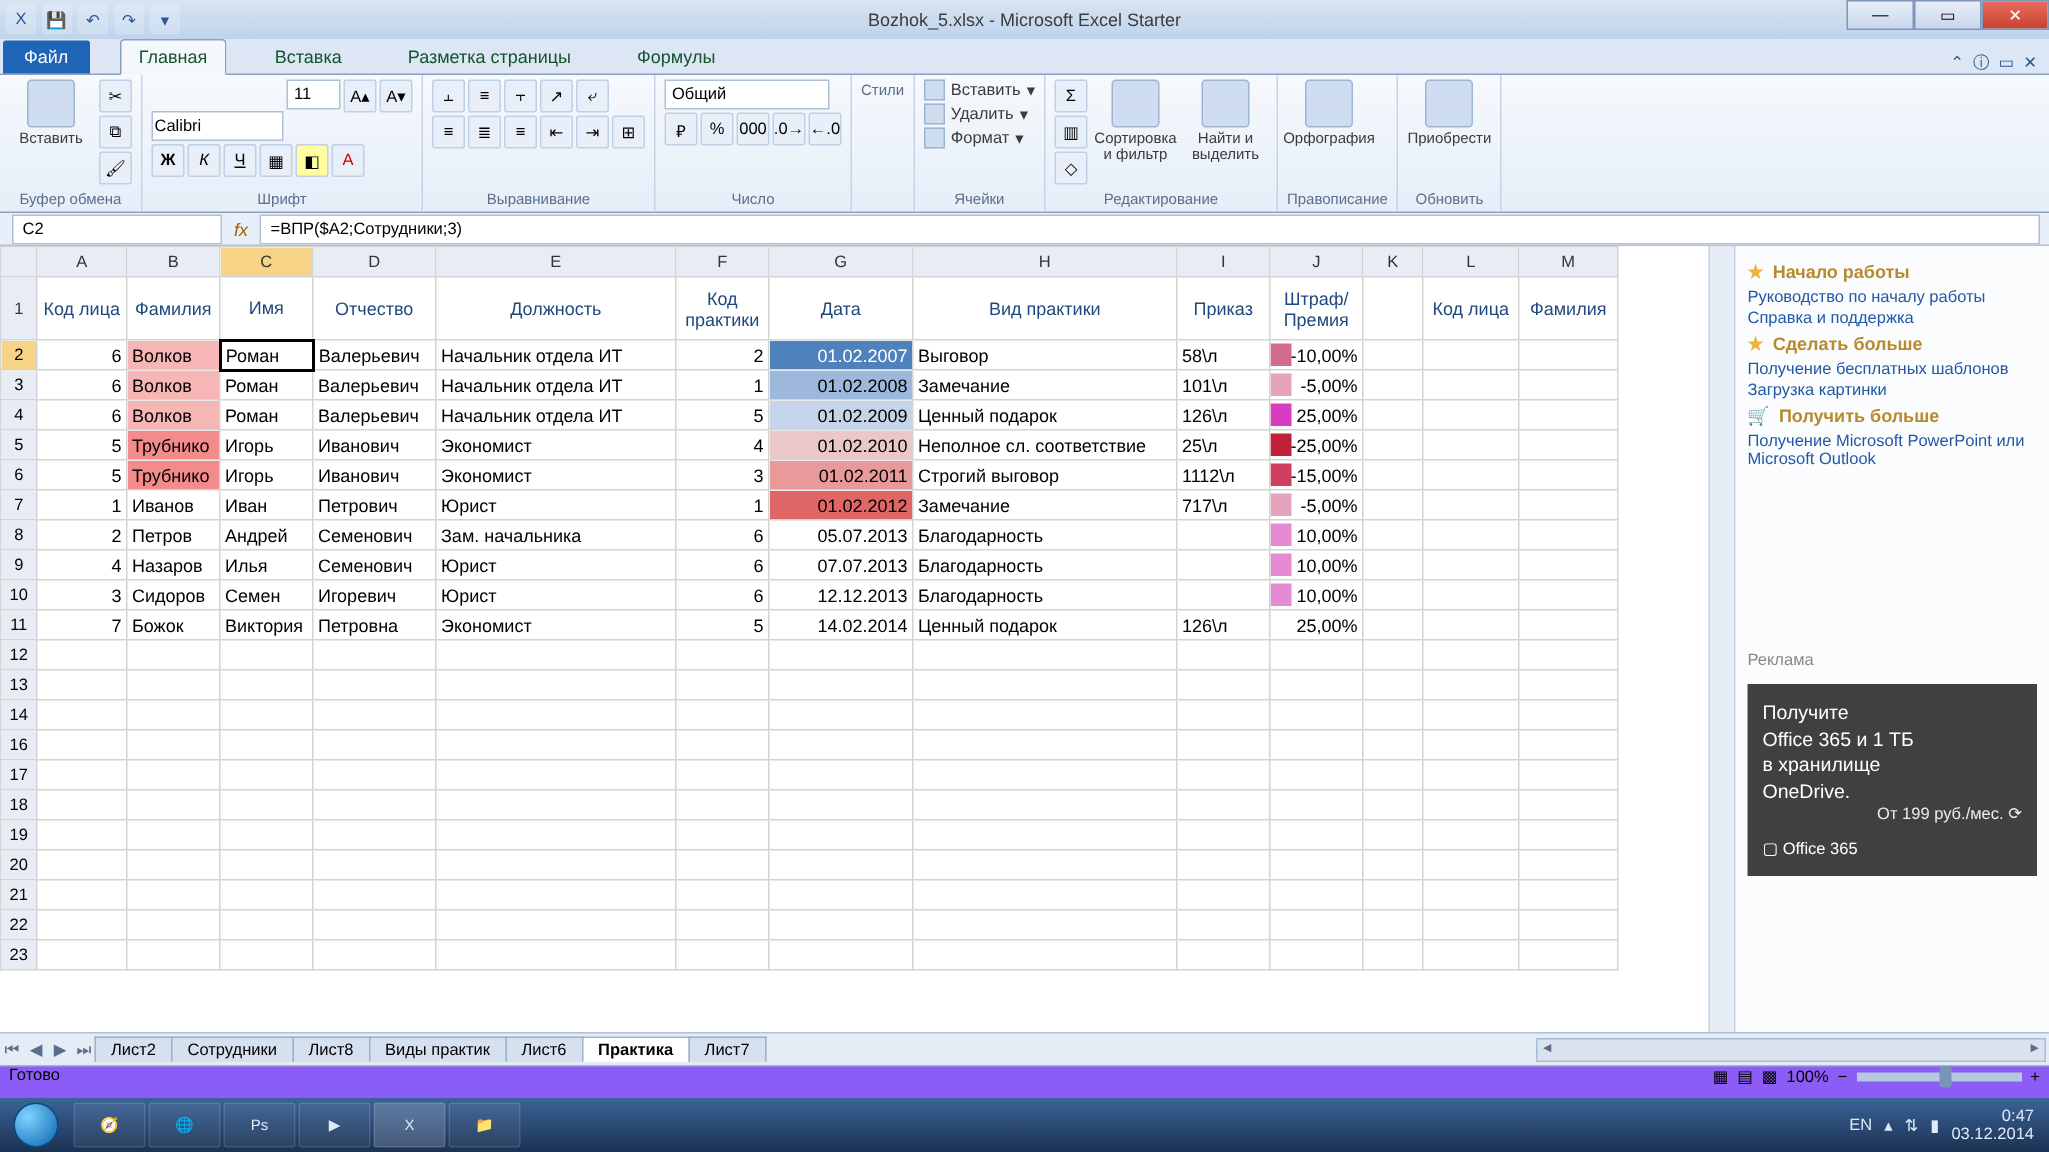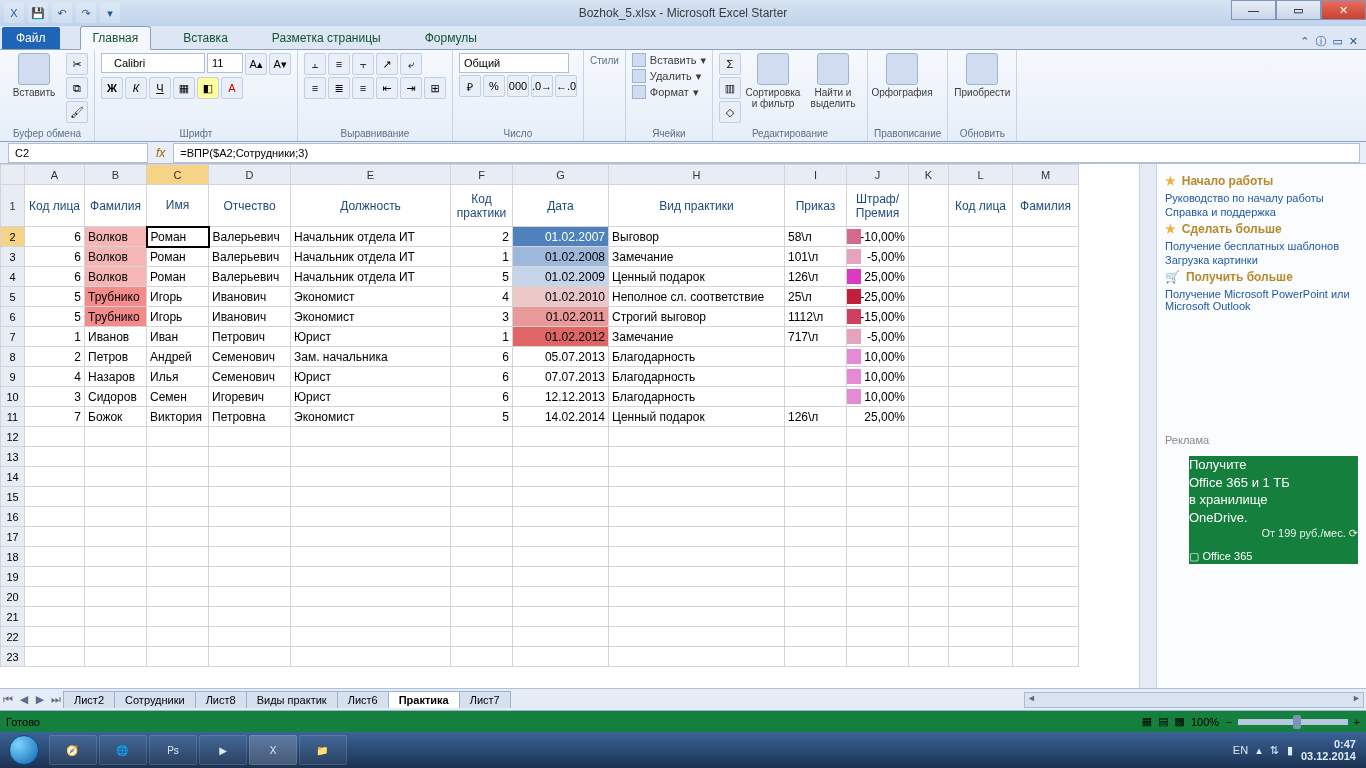--- a/index.html
+++ b/index.html
@@ -31,7 +31,7 @@
 .rbtn-sm { width:22px; height:22px; background:#e8eff9; border:1px solid #c0d0e4; border-radius:2px; display:flex; align-items:center; justify-content:center; font-size:11px; cursor:pointer; }
 .rrow { display:flex; gap:2px; }
 .rcol { display:flex; flex-direction:column; gap:2px; }
-.font-sel { width:104px; height:20px; border:1px solid #aebfd6; font-size:11px; padding:0 12px; background:#fff; }
+.font-sel { width:88px; height:20px; border:1px solid #aebfd6; font-size:11px; padding:0 1px; background:#fff;margin-top:21px; }
 .size-sel { width:36px; height:20px; border:1px solid #aebfd6; font-size:11px; padding:0 4px; background:#fff; }
 .num-sel { width:110px; height:20px; border:1px solid #aebfd6; font-size:11px; padding:0 4px; background:#fff; }
 .menu-item { font-size:11px; color:#3b3b3b; cursor:pointer; white-space:nowrap; display:flex; align-items:center; gap:4px; }

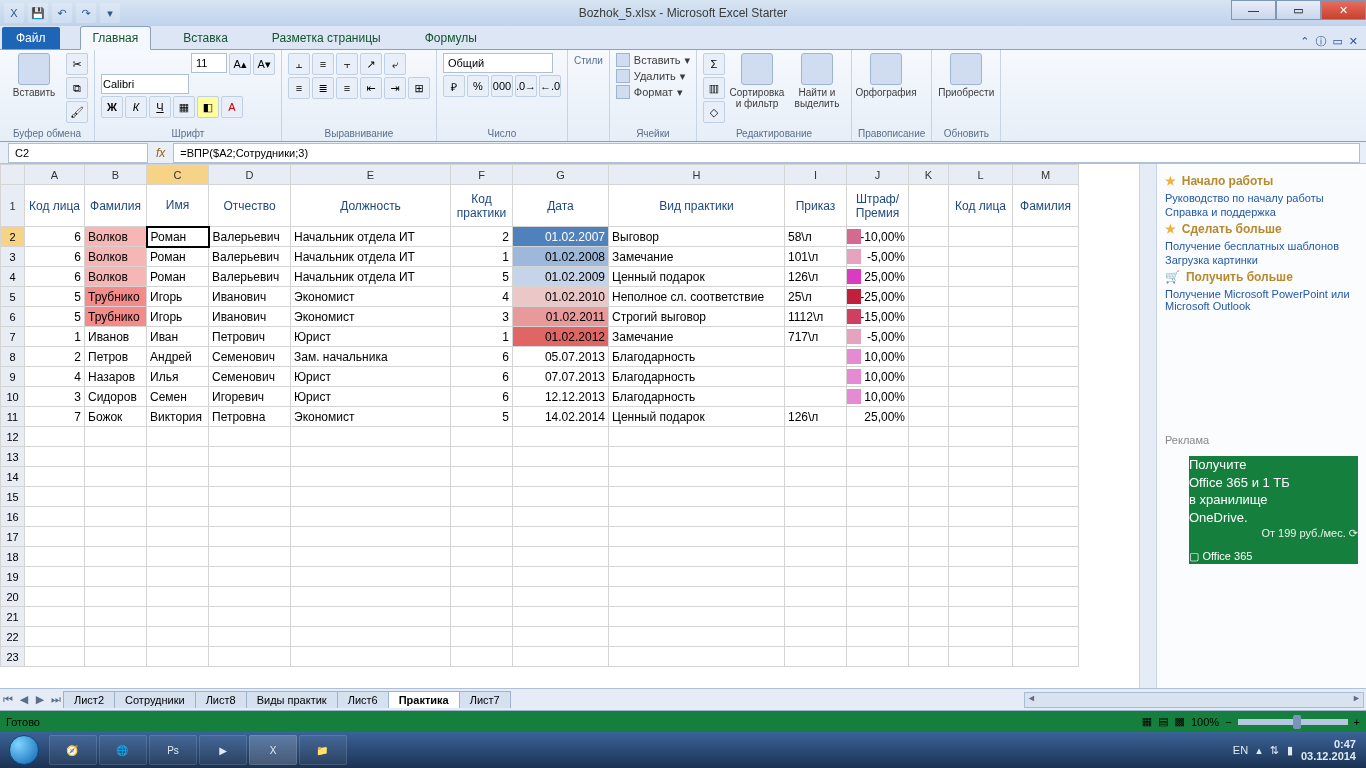--- a/index.html
+++ b/index.html
@@ -63,7 +63,7 @@
 .sp-head { color:#b88a2e; font-weight:bold; margin:4px 0 4px 0; display:flex; gap:6px; align-items:center; font-size:12px;}
 .sp-star { color:#f0b23a; }
 .sp-link { color:#2358a6; margin:2px 0; cursor:pointer; }
-.ad { background:#15803d; color:#fff; padding:0; font-size:13px; margin-top:10px; line-height:1.35;margin-left:24px; }
+.ad { background:#404040; color:#fff; padding:10px; font-size:13px; margin-top:10px; line-height:1.35; }
 .ad .small { font-size:11px; opacity:.9;text-align:right; }
 .ad .brand { font-size:11px; margin-top:8px; }
 

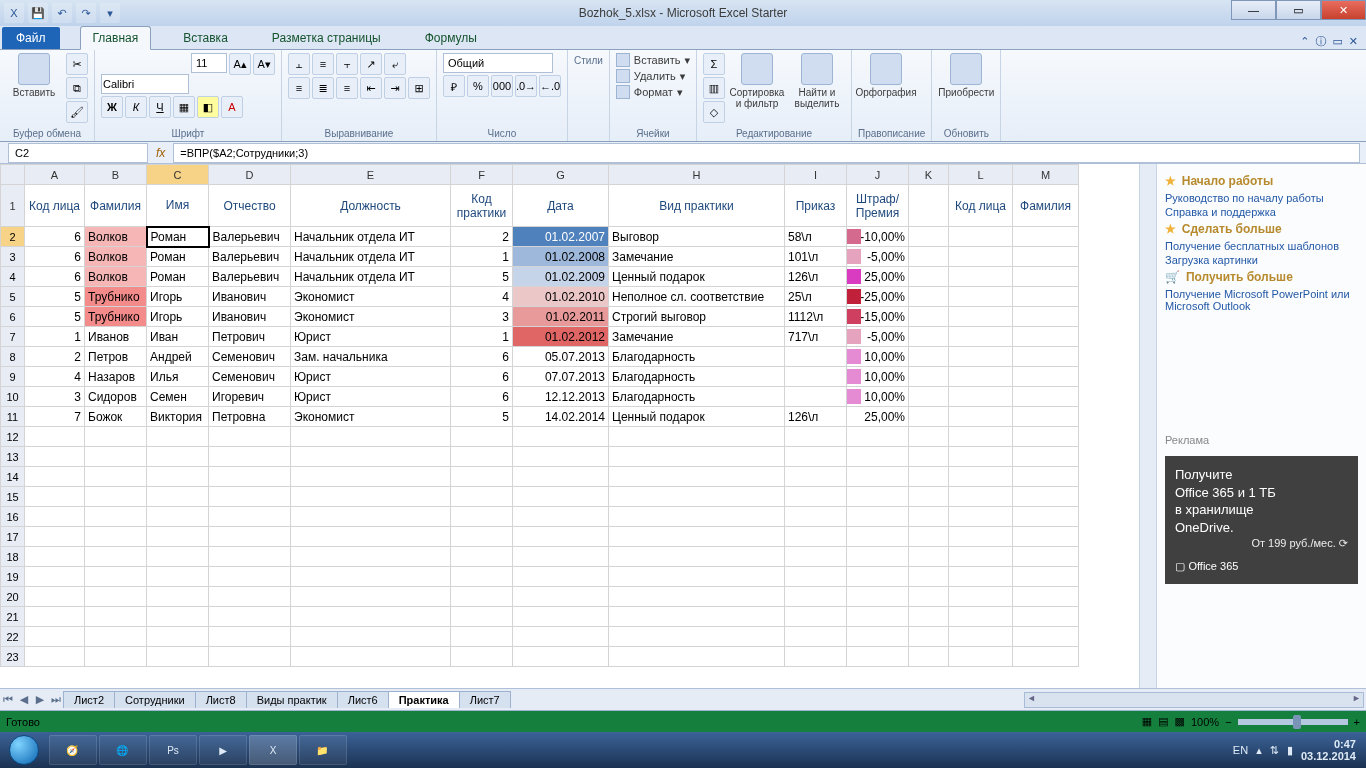--- a/index.html
+++ b/index.html
@@ -511,22 +511,6 @@
             <td></td>
           </tr>
           <tr>
-            <td class="rowhdr">15</td>
-            <td></td>
-            <td></td>
-            <td></td>
-            <td></td>
-            <td></td>
-            <td></td>
-            <td></td>
-            <td></td>
-            <td></td>
-            <td></td>
-            <td></td>
-            <td></td>
-            <td></td>
-          </tr>
-          <tr>
             <td class="rowhdr">16</td>
             <td></td>
             <td></td>

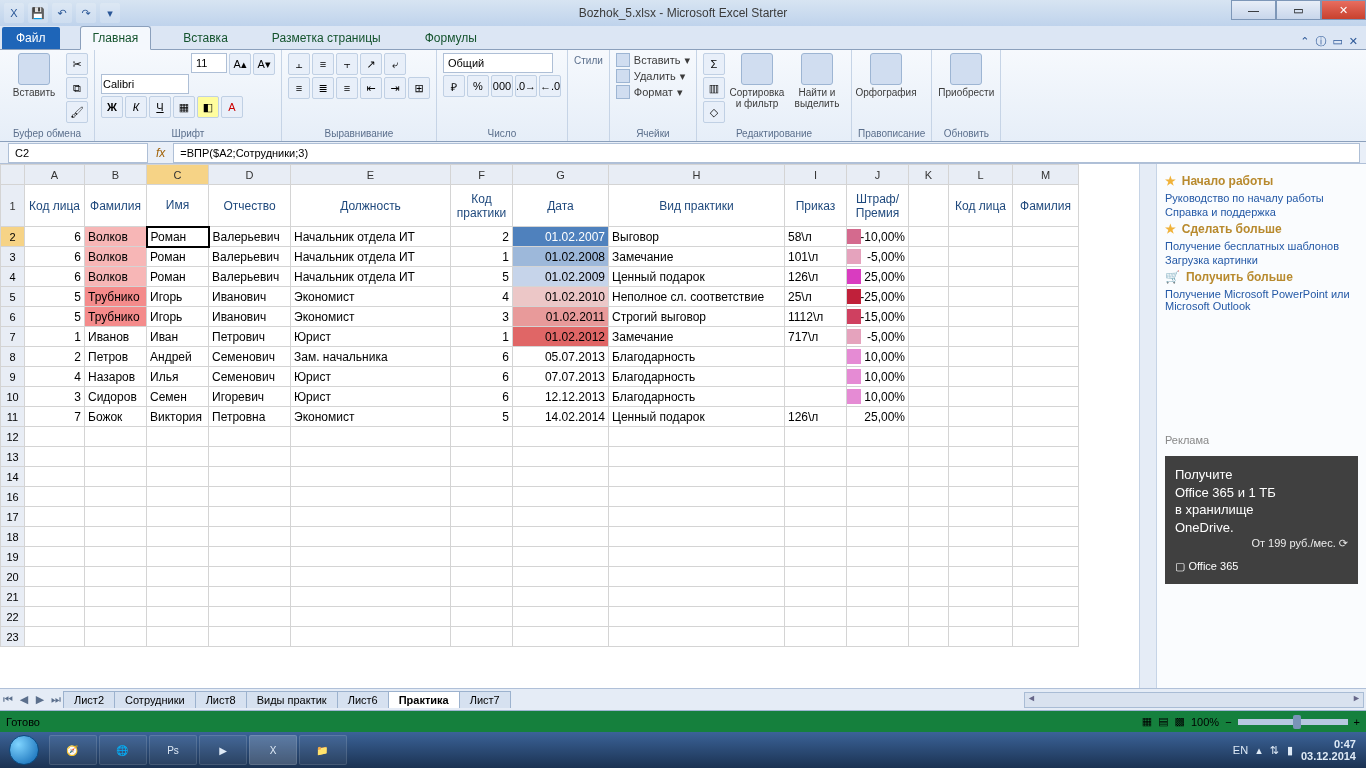--- a/index.html
+++ b/index.html
@@ -77,7 +77,7 @@
 .hscroll::after{content:"►";position:absolute;right:2px;font-size:9px;color:#668;}
 
 
-.statusbar { height:22px; background:#15803d; display:flex; align-items:center; font-size:11px; border-top:1px solid #9fb5d2; padding:0 6px;}
+.statusbar { height:22px; background:#8b5cf6; display:flex; align-items:flex-start; font-size:11px; border-top:1px solid #9fb5d2; padding:0 6px;}
 .statusbar .right { margin-left:auto; display:flex; align-items:center; gap:6px;}
 .zoom-slider { width:110px; height:6px; background:#b6c8e0; position:relative;}
 .zoom-slider::before{content:"";position:absolute;left:50%;top:-4px;width:8px;height:14px;background:#7a94b8;border-radius:2px;}

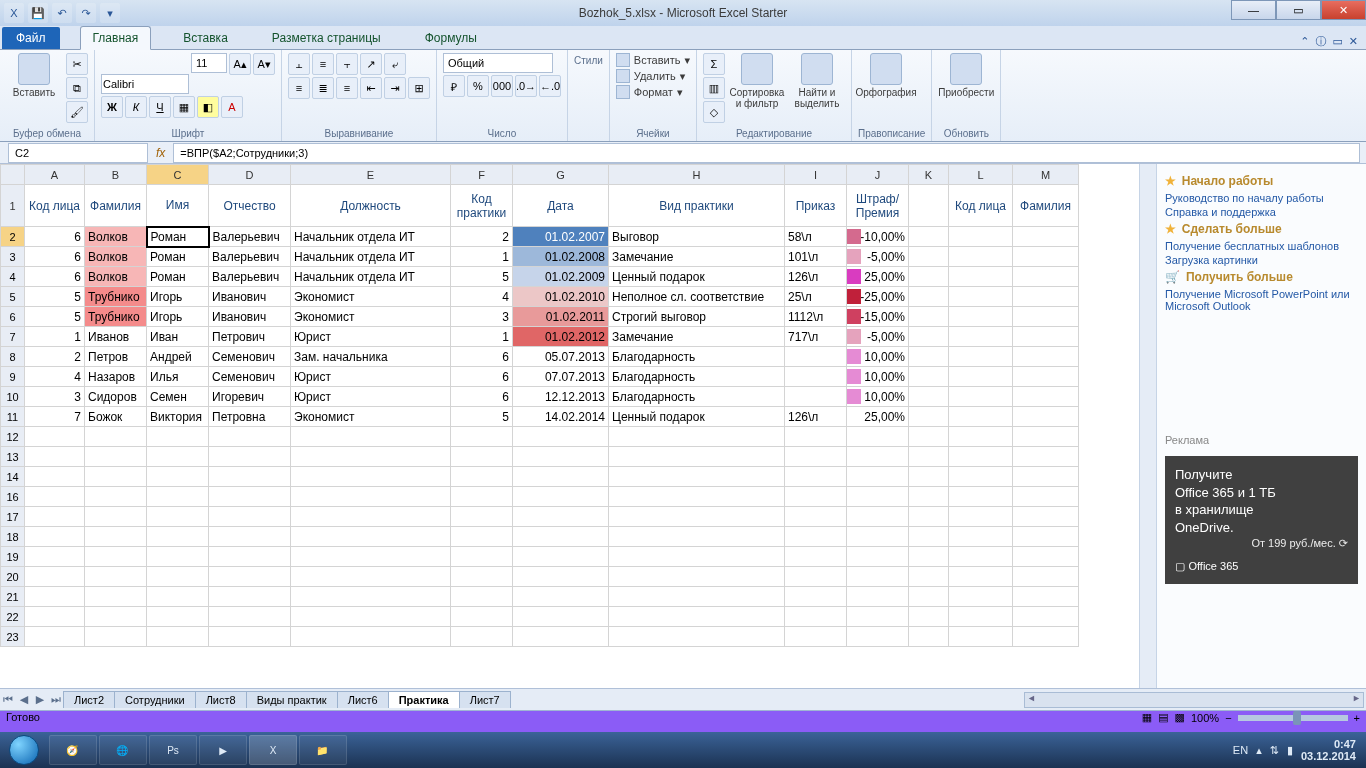--- a/index.html
+++ b/index.html
@@ -88,7 +88,7 @@
 .orb { width:30px; height:30px; border-radius:50%; background:radial-gradient(circle at 30% 30%, #7fd4ff, #0a63b0); border:1px solid #0a4a80;}
 .tb-app { width:48px; height:30px; margin:0 1px; background:rgba(255,255,255,0.06); border:1px solid rgba(255,255,255,0.12); border-radius:2px; display:flex; align-items:center; justify-content:center; color:#dfeaf6; font-size:10px;}
 .tray { margin-left:auto; color:#dfeaf6; font-size:11px; display:flex; align-items:center; gap:8px; padding-right:10px;}
-.tray .clock { text-align:right; line-height:1.1;font-weight:bold;}
+.tray .clock { text-align:right; line-height:1.1;}
 
 
 .vscroll { width:17px; background:#e5ecf6; border-left:1px solid #c6d4e6; }

